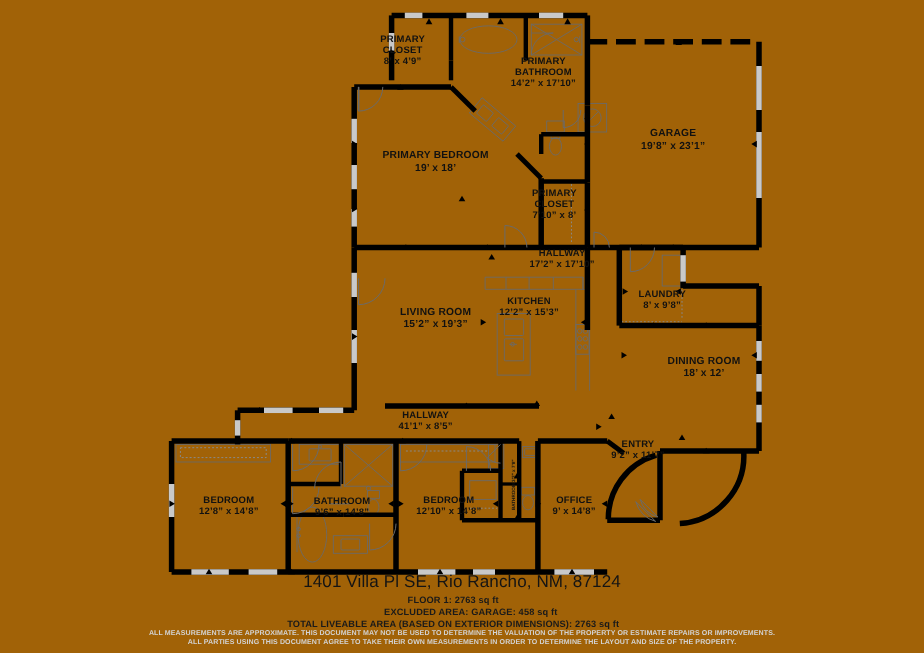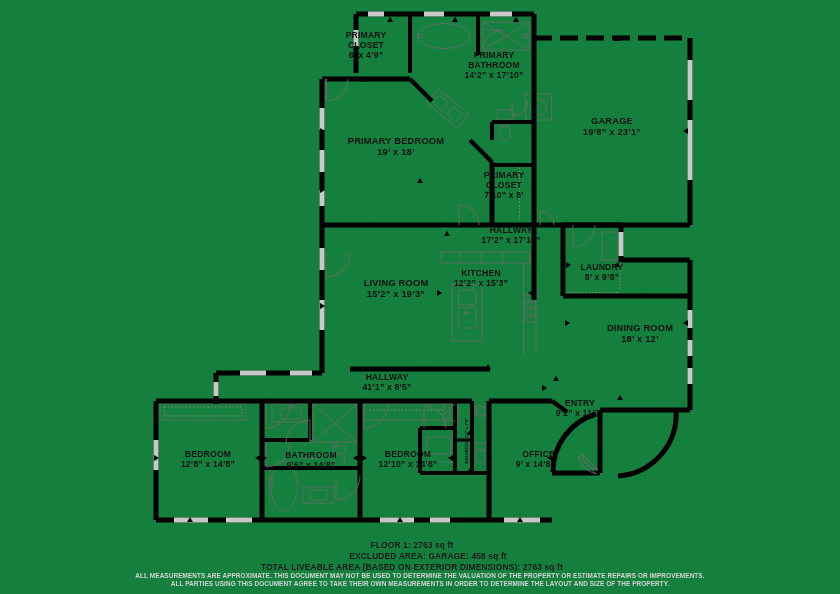--- a/index.html
+++ b/index.html
@@ -13,7 +13,7 @@
     position: relative;
     width: 840px;
     height: 594px;
-    background: #15803d;
+    background: #a16207;
     overflow: hidden;
   }
   #plan-svg { display: block; position: absolute; left: 0; top: 0; }

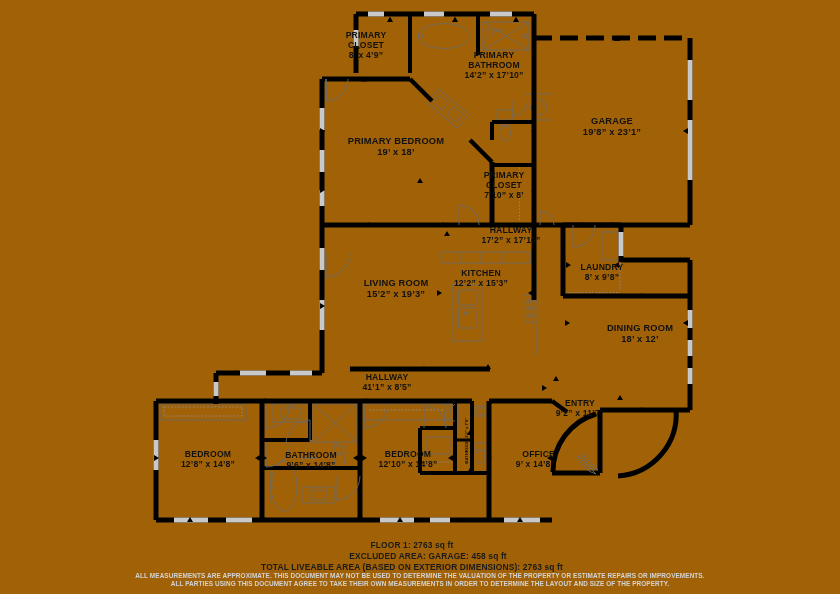--- a/index.html
+++ b/index.html
@@ -510,7 +510,7 @@
     <span class="dm">3’2” x 7’8”</span>
   </div>
 
-  <div class="room-label rl-small" style="left:489px; top:449px; width:66px;text-align:right;">
+  <div class="room-label rl-small" style="left:489px; top:449px; width:66px;">
     <span class="nm">OFFICE</span>
     <span class="dm">9’ x 14’8”</span>
   </div>

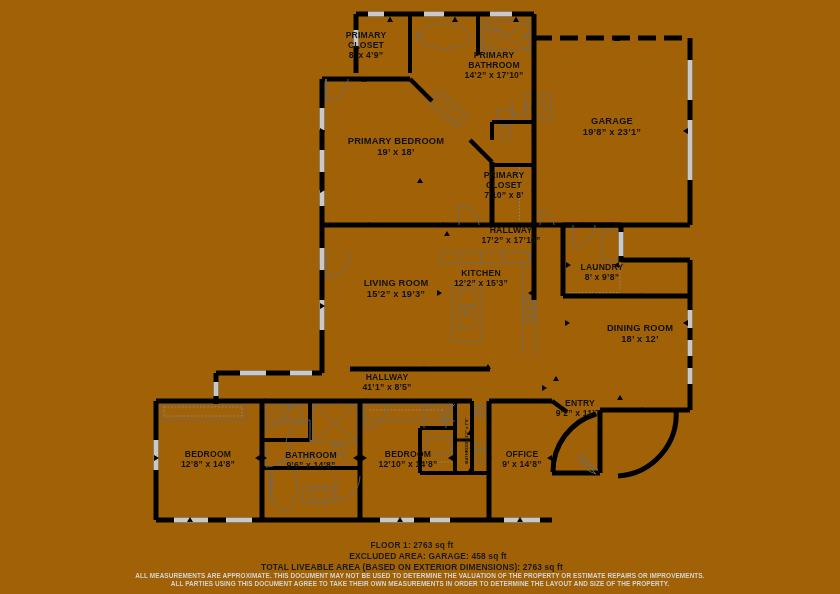--- a/index.html
+++ b/index.html
@@ -515,6 +515,7 @@
     <span class="dm">9’ x 14’8”</span>
   </div>
 
+  <div id="addr">1401 Villa Pl SE, Rio Rancho, NM, 87124</div>
   <div class="meta" id="meta1">FLOOR 1: 2763 sq ft</div>
   <div class="meta" id="meta2">EXCLUDED AREA: GARAGE: 458 sq ft</div>
   <div class="meta" id="meta3">TOTAL LIVEABLE AREA (BASED ON EXTERIOR DIMENSIONS): 2763 sq ft</div>

